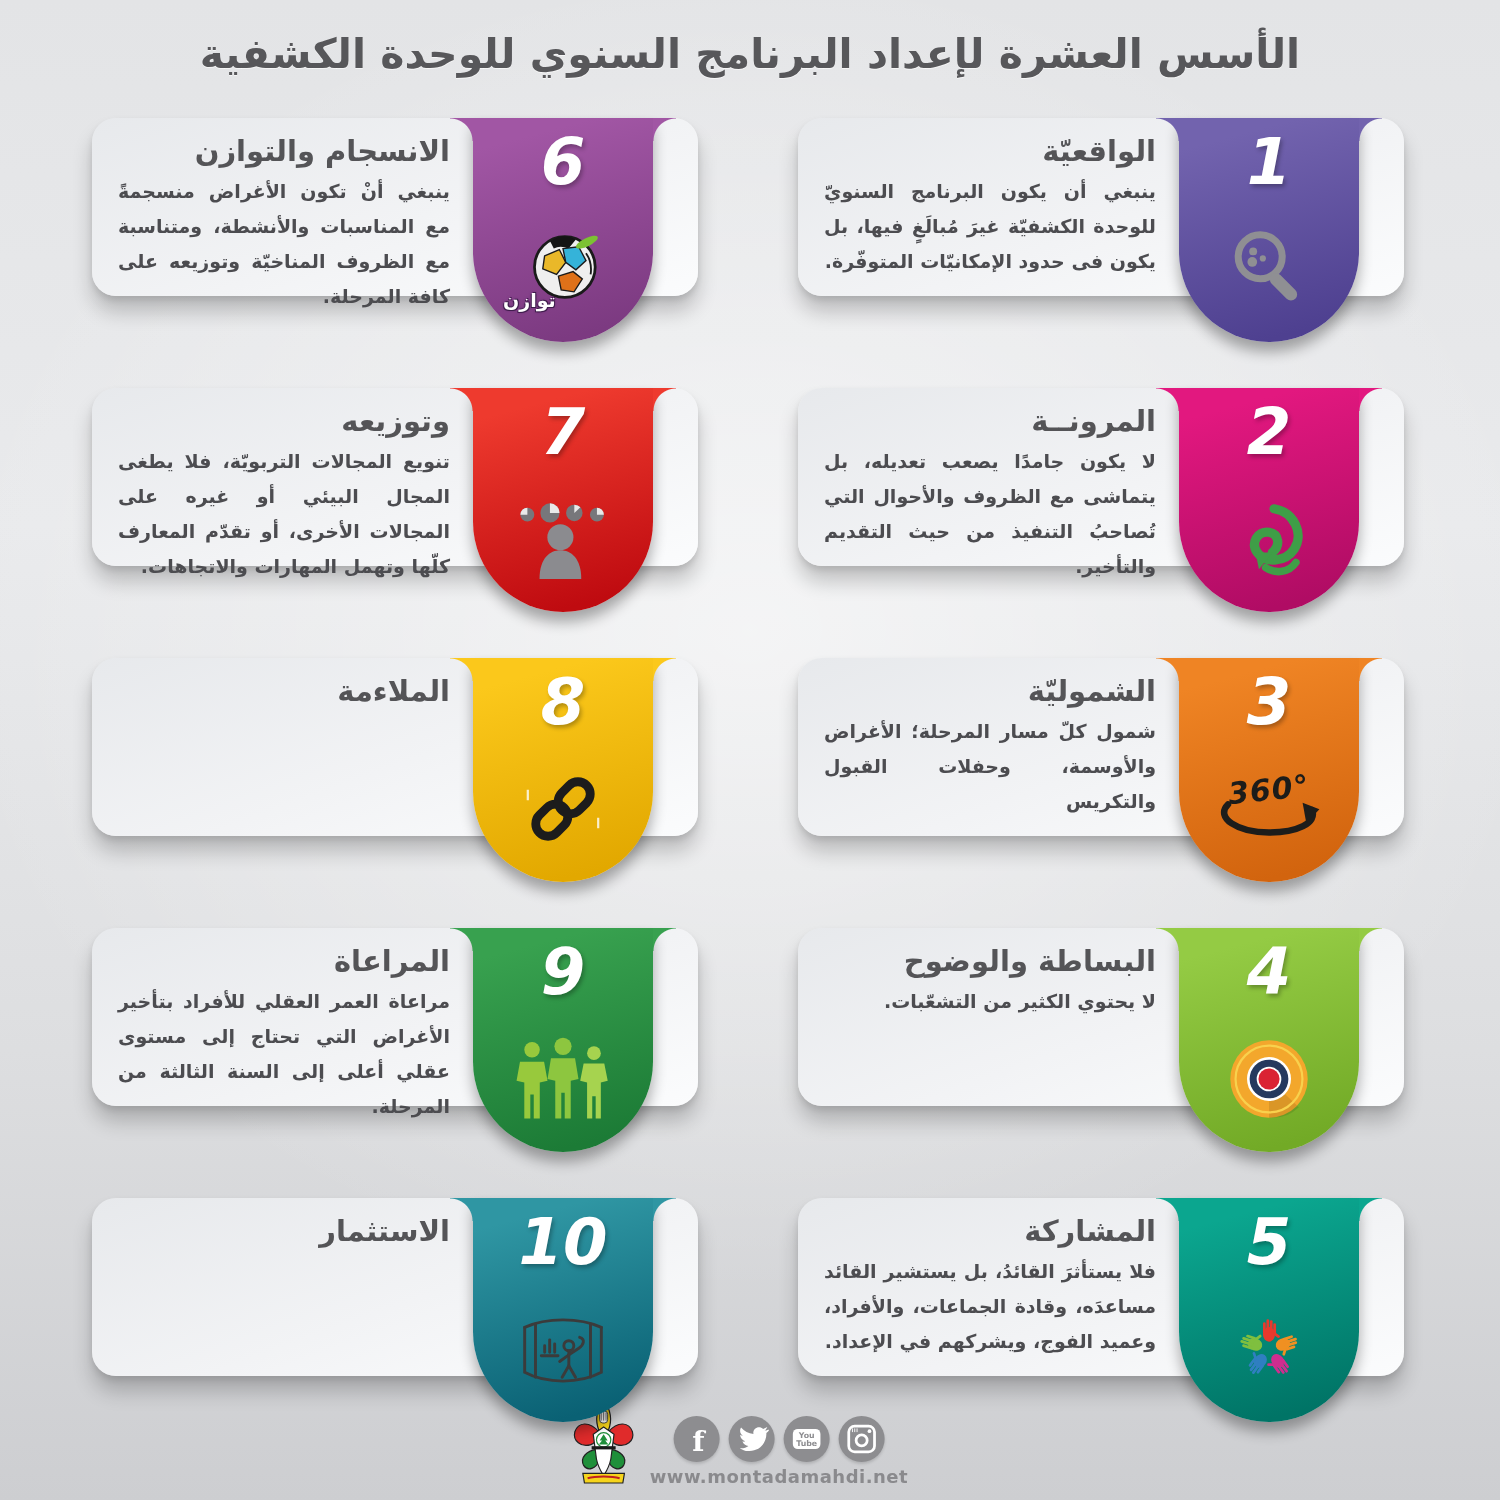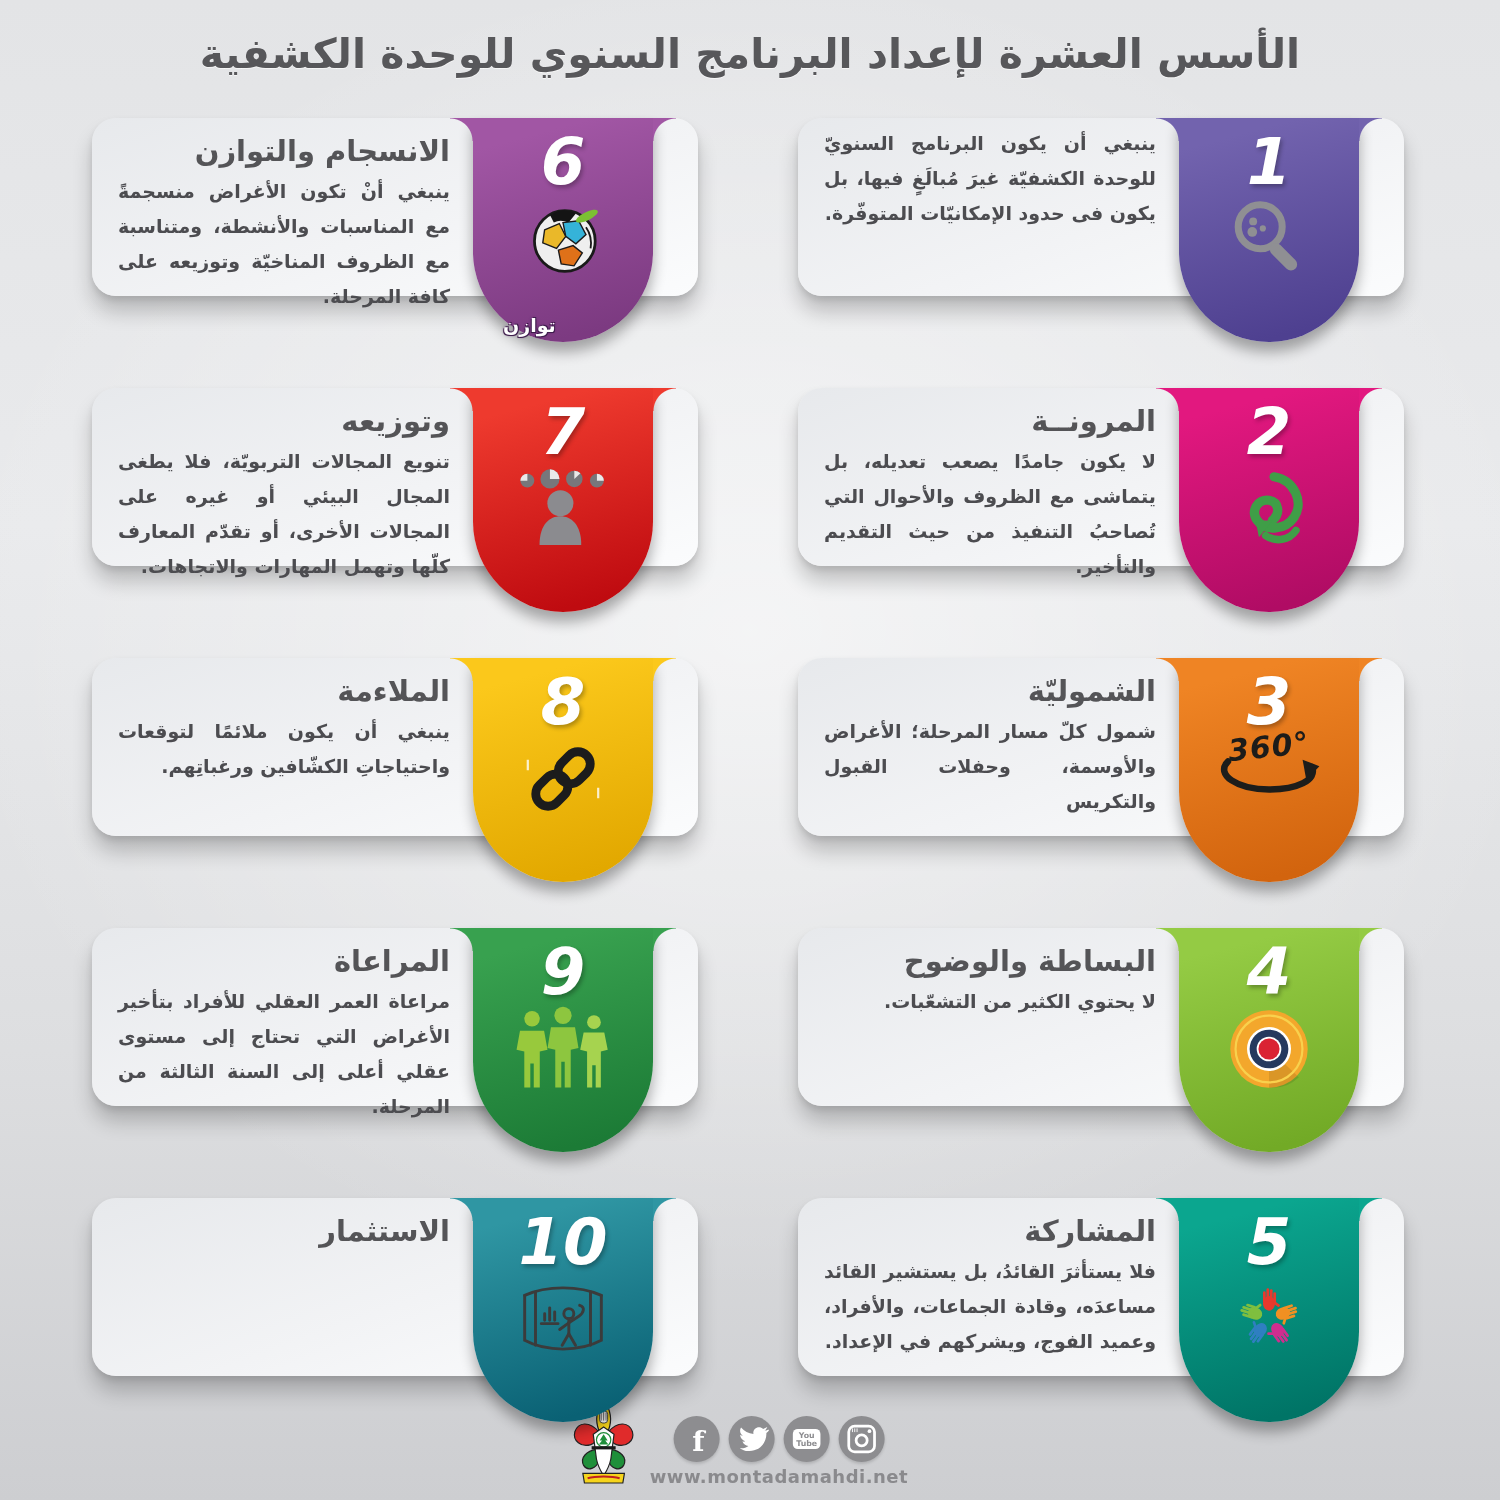--- a/index.html
+++ b/index.html
@@ -105,6 +105,7 @@
           </div>
         </div>
         <div class="txt">
+          <h2 class="ttl">الواقعيّة</h2>
           <p class="bdy">ينبغي أن يكون البرنامج السنويّ للوحدة الكشفيّة غيرَ مُبالَغٍ فيها، بل يكون فى حدود الإمكانيّات المتوفّرة.</p>
         </div>
       </section>

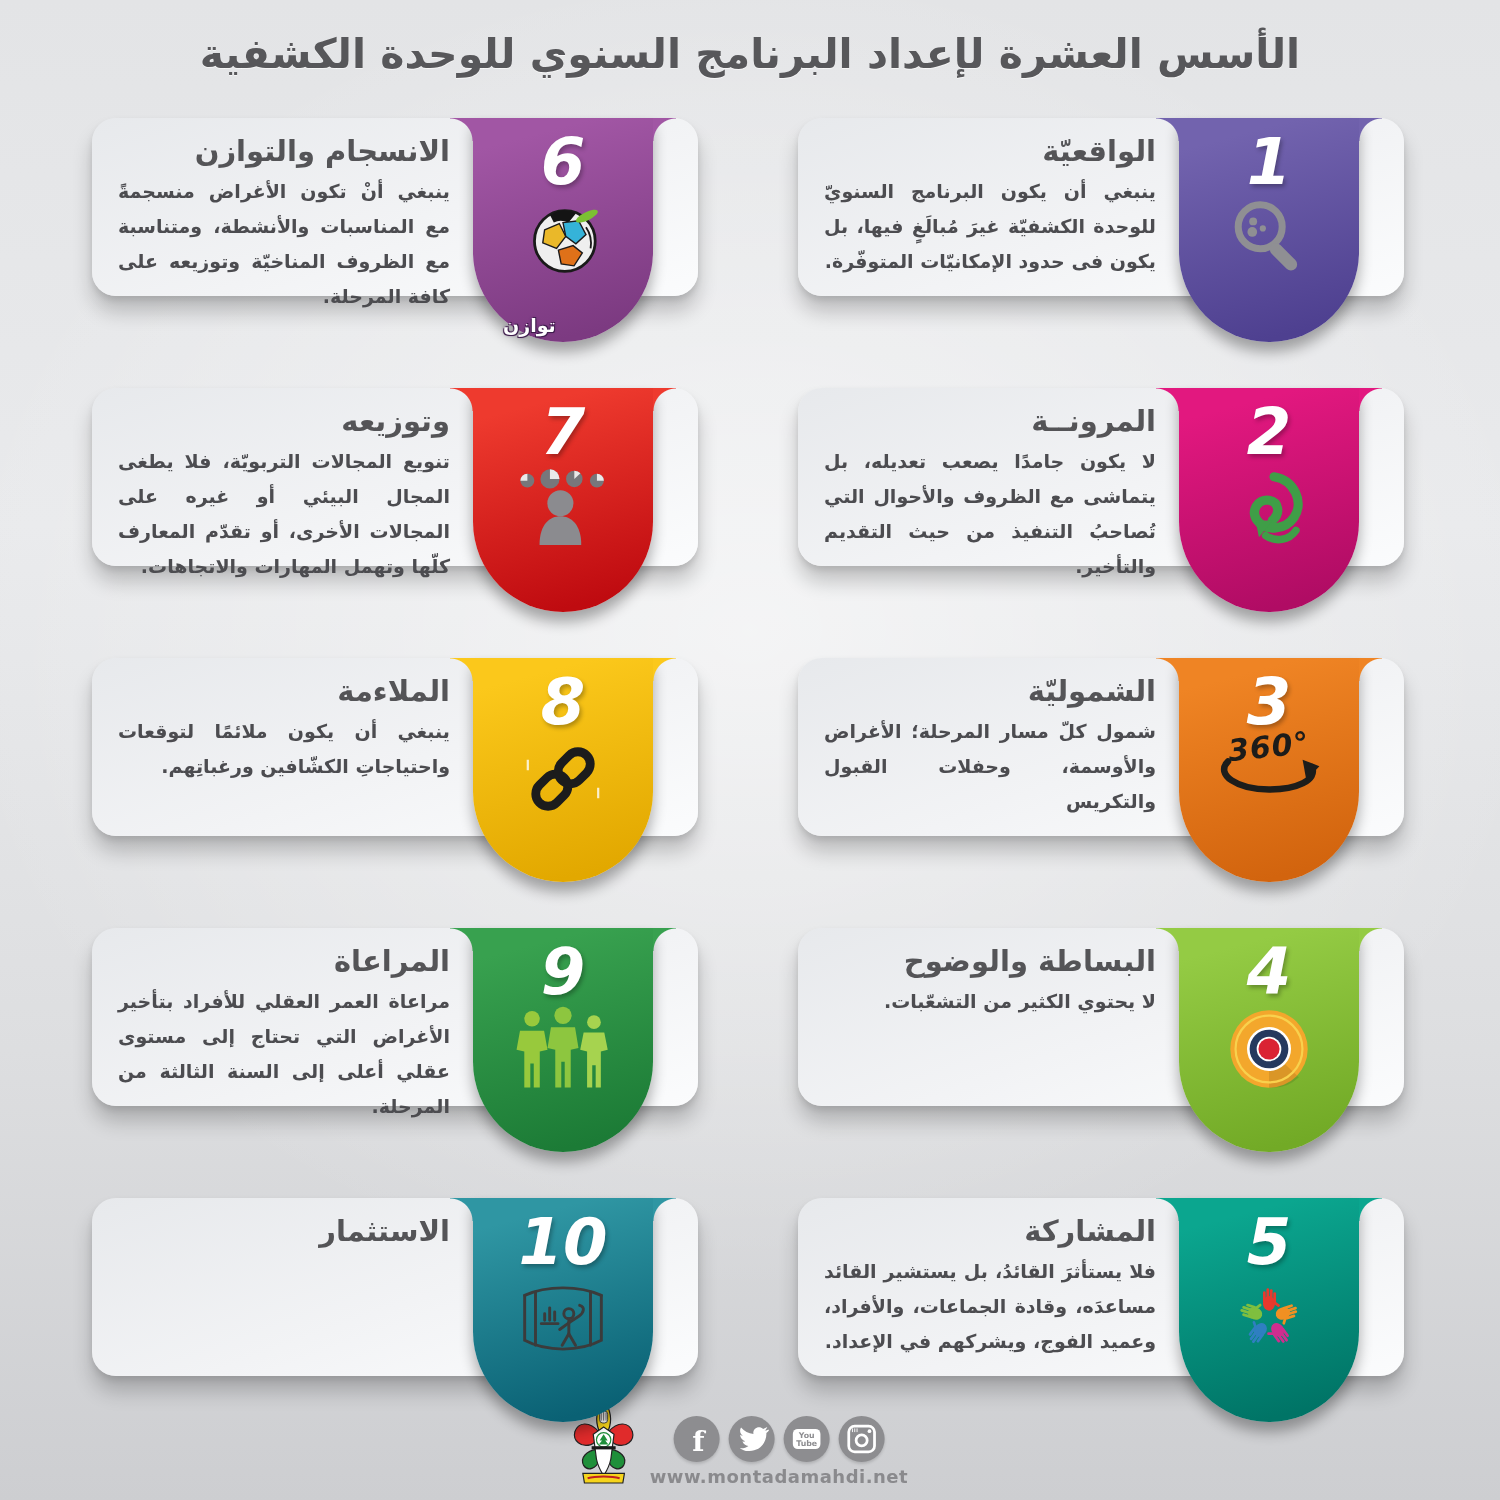--- a/index.html
+++ b/index.html
@@ -46,7 +46,7 @@
     font-size:64px;line-height:1.02;font-weight:bold;font-style:italic;
     color:#fff;margin-top:12px;text-shadow:2px 3px 4px rgba(0,0,0,.28);
   }
-  .icon-box{flex:1;display:flex;justify-content:center;position:relative;width:100%;}
+  .icon-box{flex:1;display:flex;align-items:center;justify-content:center;position:relative;width:100%;}
   .txt{
     position:absolute;inset:0;padding:8px 248px 8px 26px;
     direction:rtl;text-align:right;z-index:1;

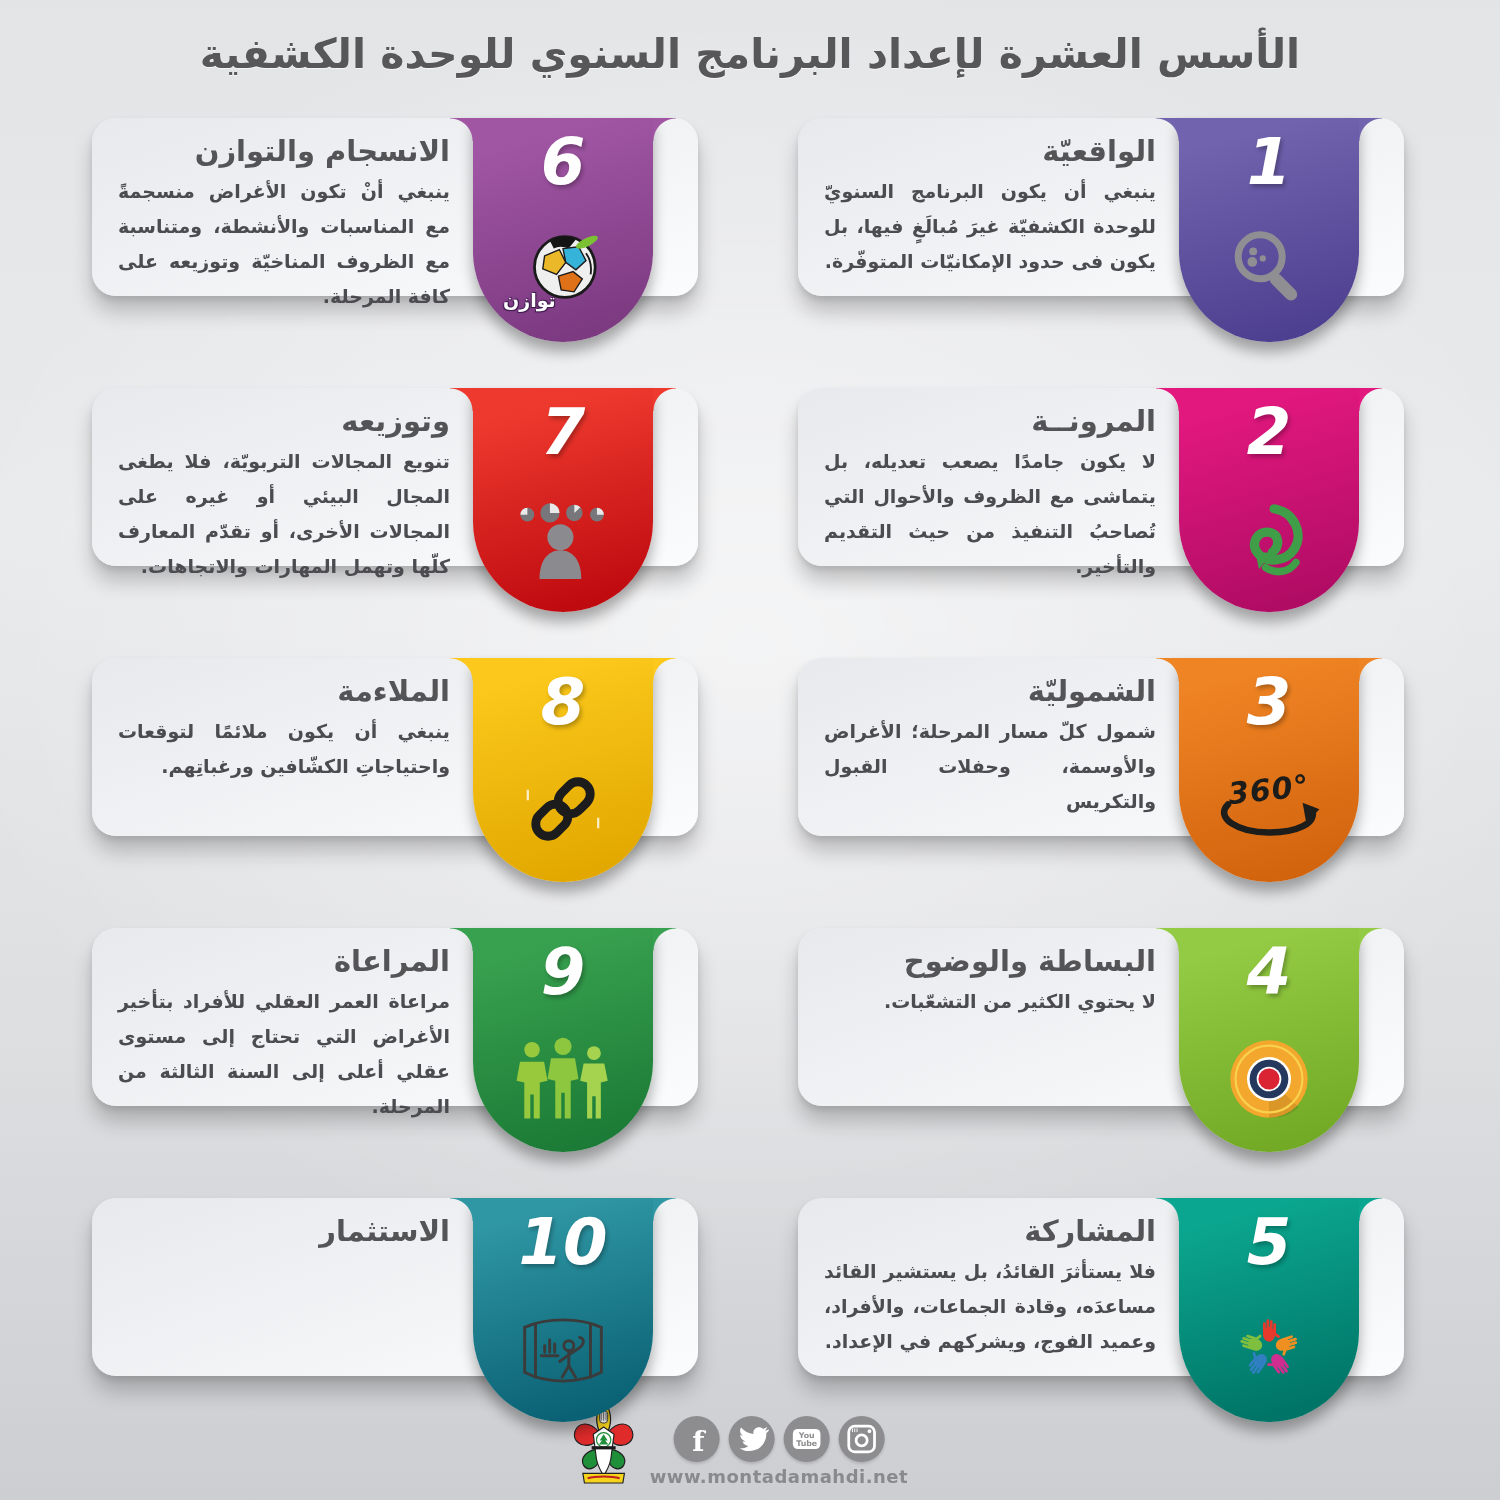--- a/index.html
+++ b/index.html
@@ -263,7 +263,6 @@
         </div>
         <div class="txt">
           <h2 class="ttl">الملاءمة</h2>
-          <p class="bdy">ينبغي أن يكون ملائمًا لتوقعات واحتياجاتِ الكشّافين ورغباتِهم.</p>
         </div>
       </section>
 

